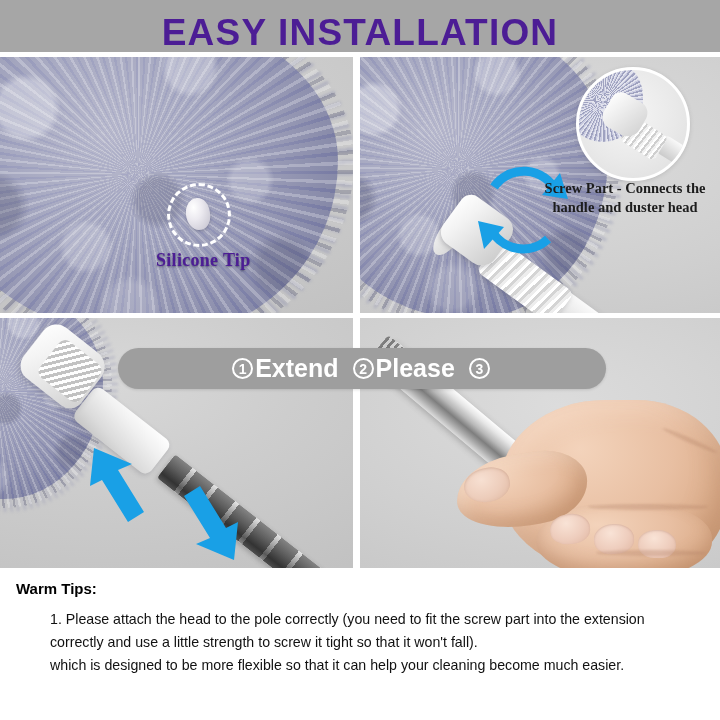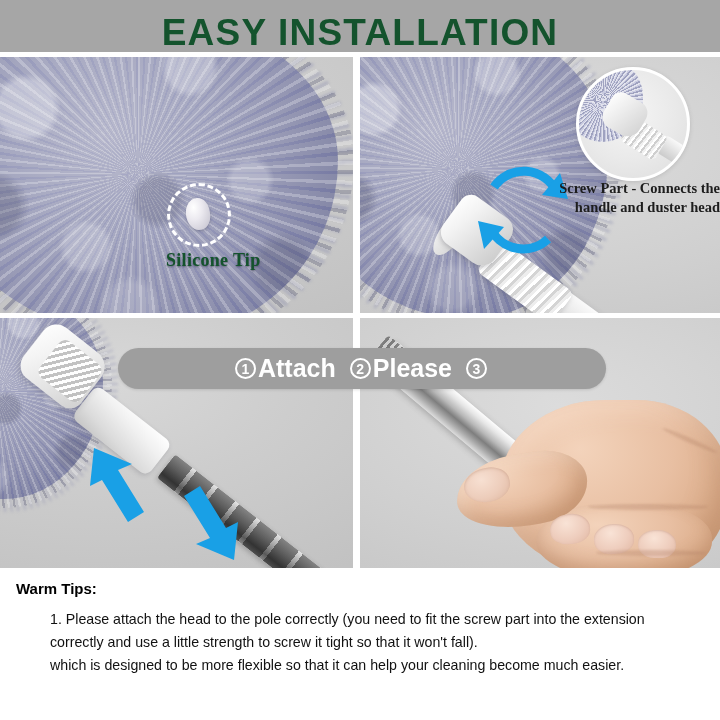--- a/index.html
+++ b/index.html
@@ -31,7 +31,7 @@
     justify-content: center;
   }
   .header-title {
-    color: #14532d;
+    color: #4c1d95;
     font-size: 37px;
     font-weight: bold;
     letter-spacing: 1.2px;

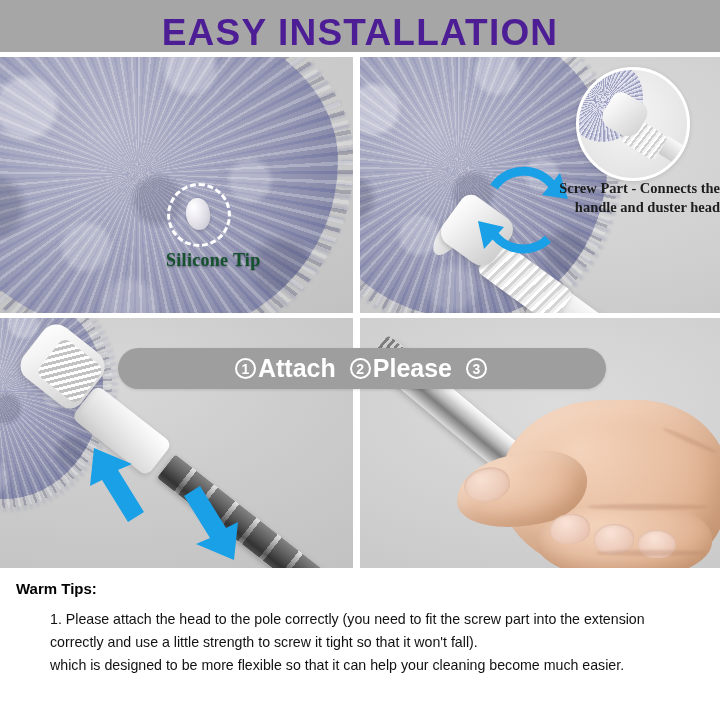--- a/index.html
+++ b/index.html
@@ -270,7 +270,7 @@
     font-weight: bold;
     font-size: 14.5px;
     line-height: 1.32;
-    text-align: right;
+    text-align: center;
   }
 
   

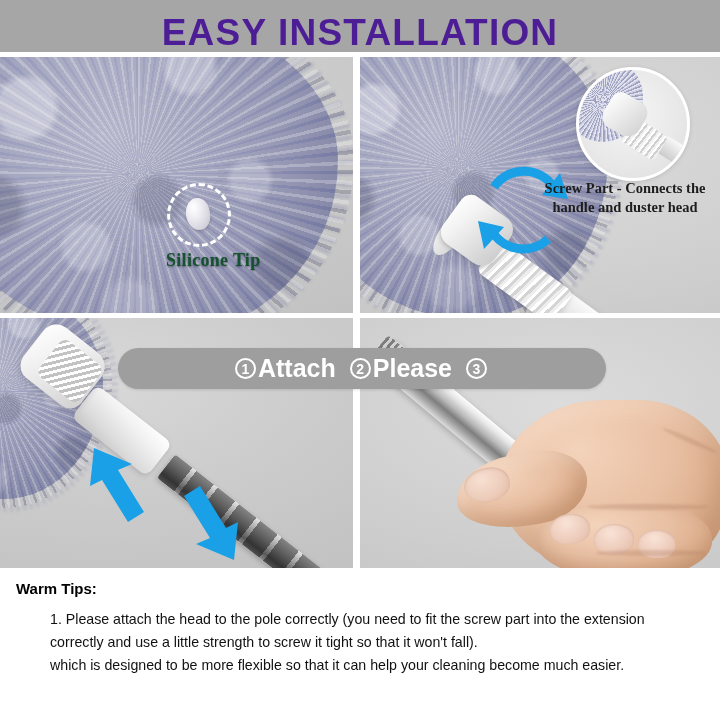--- a/index.html
+++ b/index.html
@@ -144,8 +144,8 @@
   }
   .silicone-label {
     position: absolute;
-    left: 166px; top: 193px;
-    color: #14532d;
+    left: 156px; top: 193px;
+    color: #4c1d95;
     font-family: "Liberation Serif", serif;
     font-weight: bold;
     font-size: 18px;

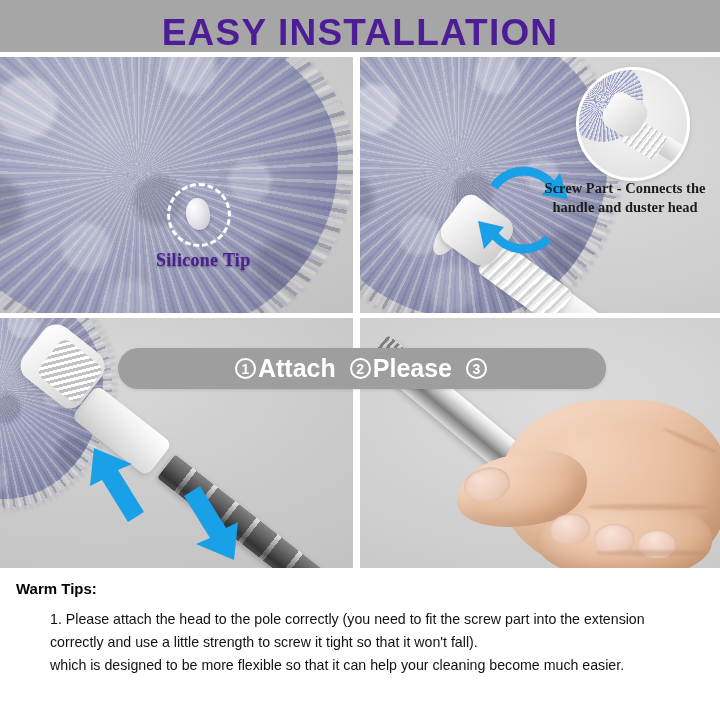--- a/index.html
+++ b/index.html
@@ -561,7 +561,7 @@
     <div class="step-banner">
       <div class="step">
         <span class="step-num">1</span>
-        <span>Attach</span>
+        <span>Extend</span>
       </div>
       <div class="step">
         <span class="step-num">2</span>

